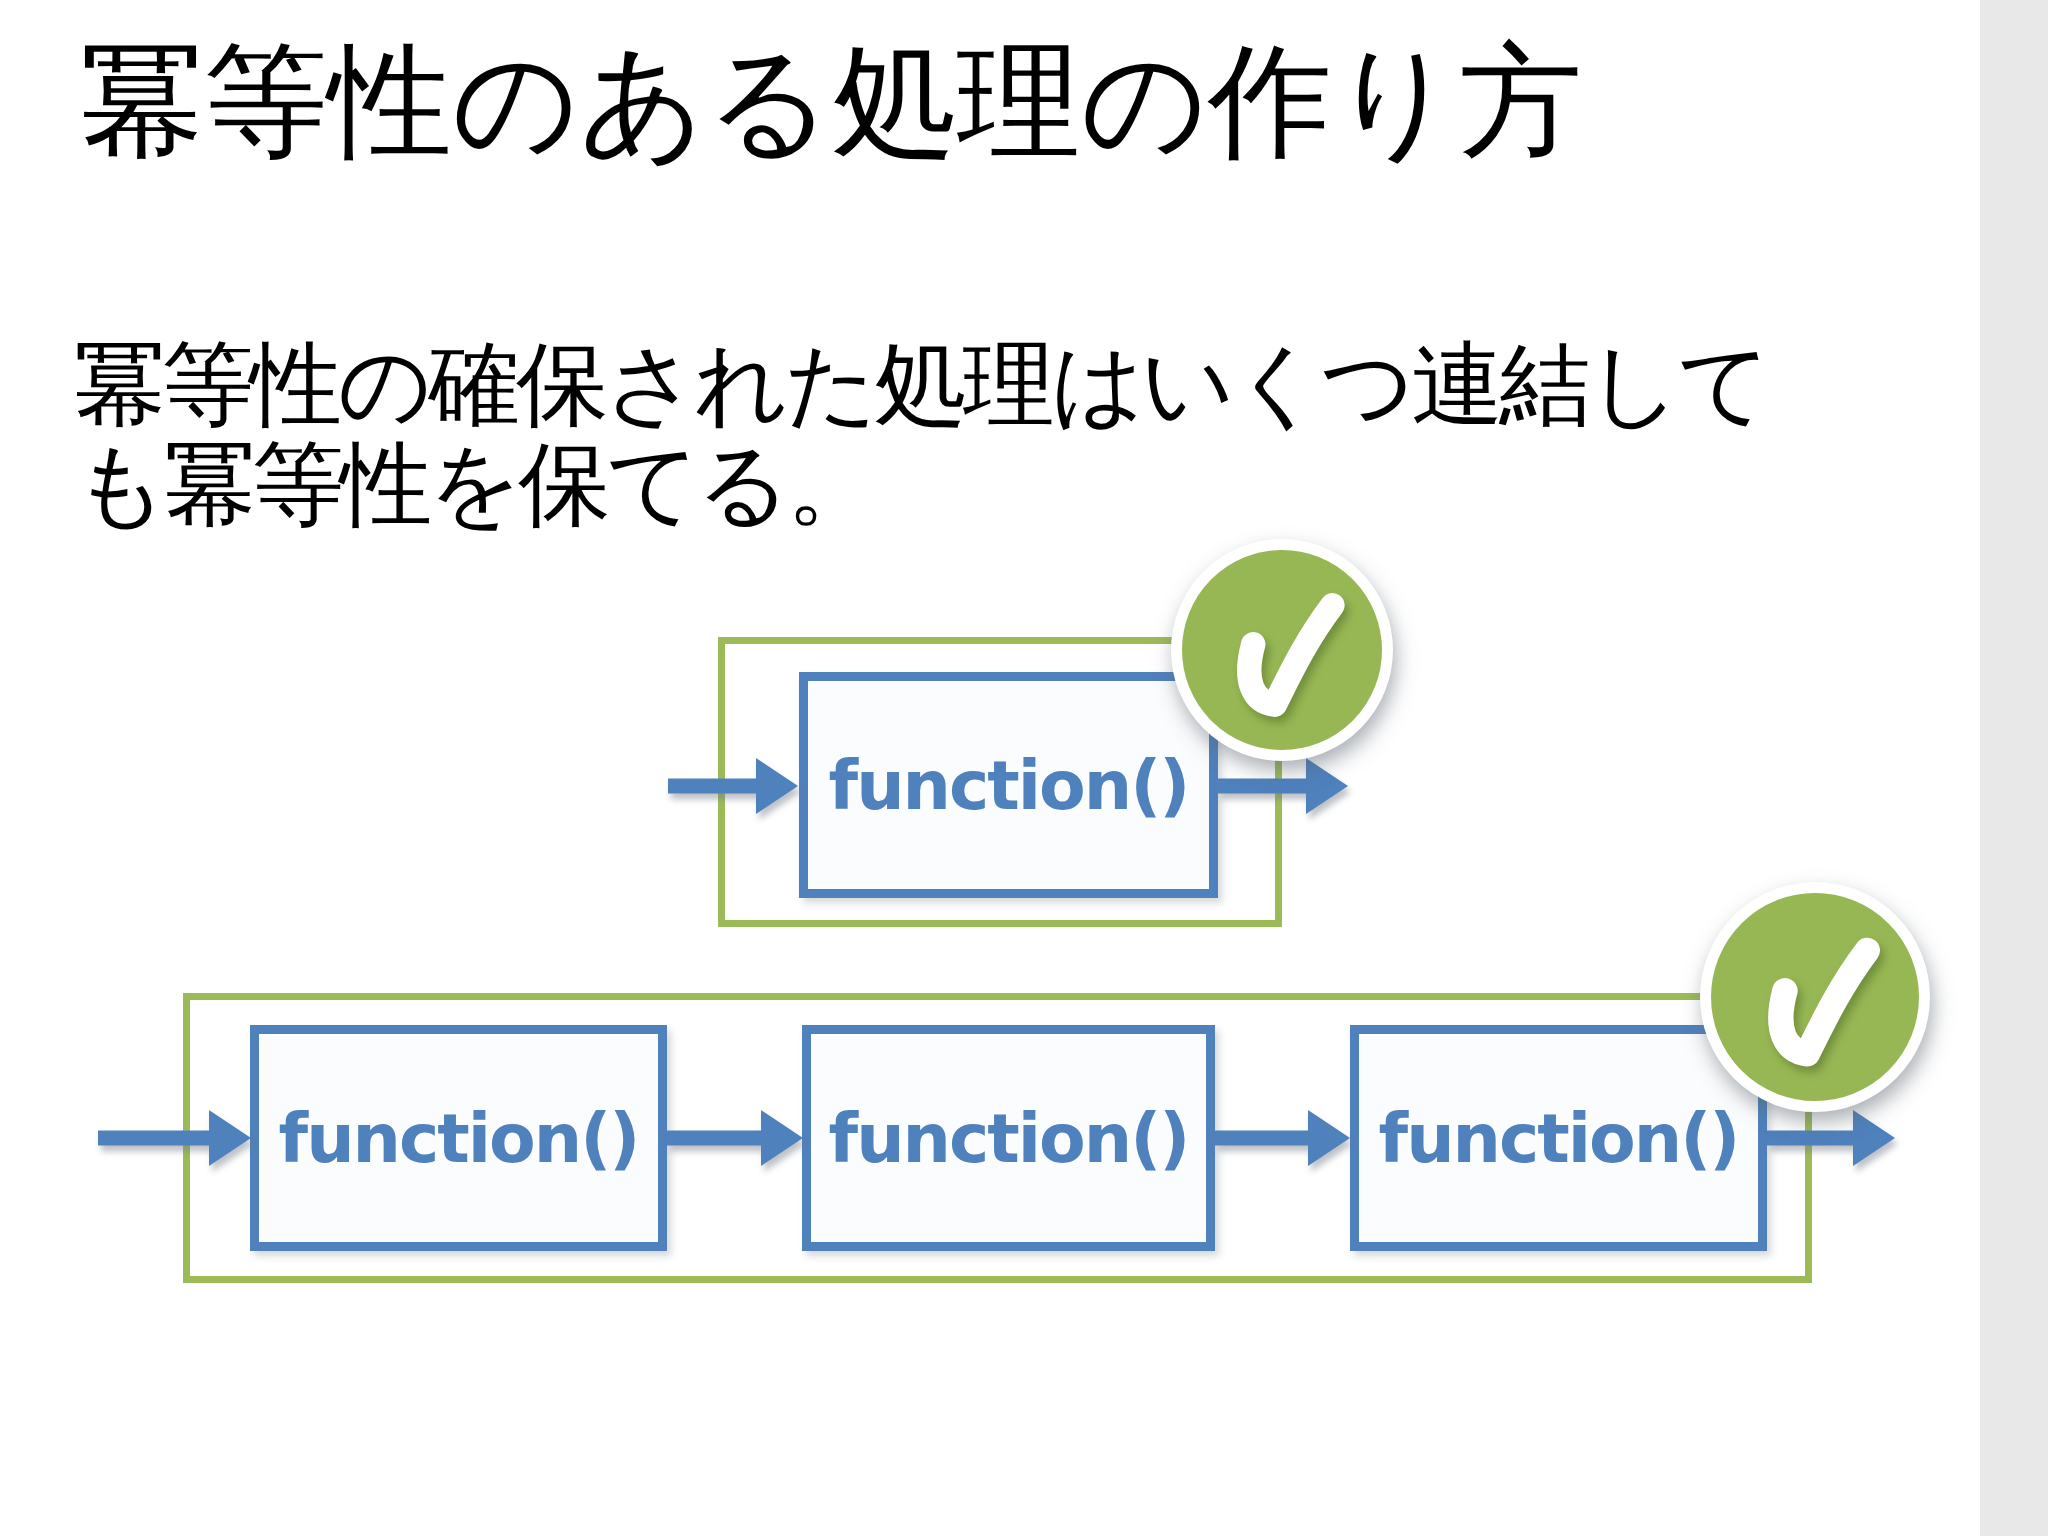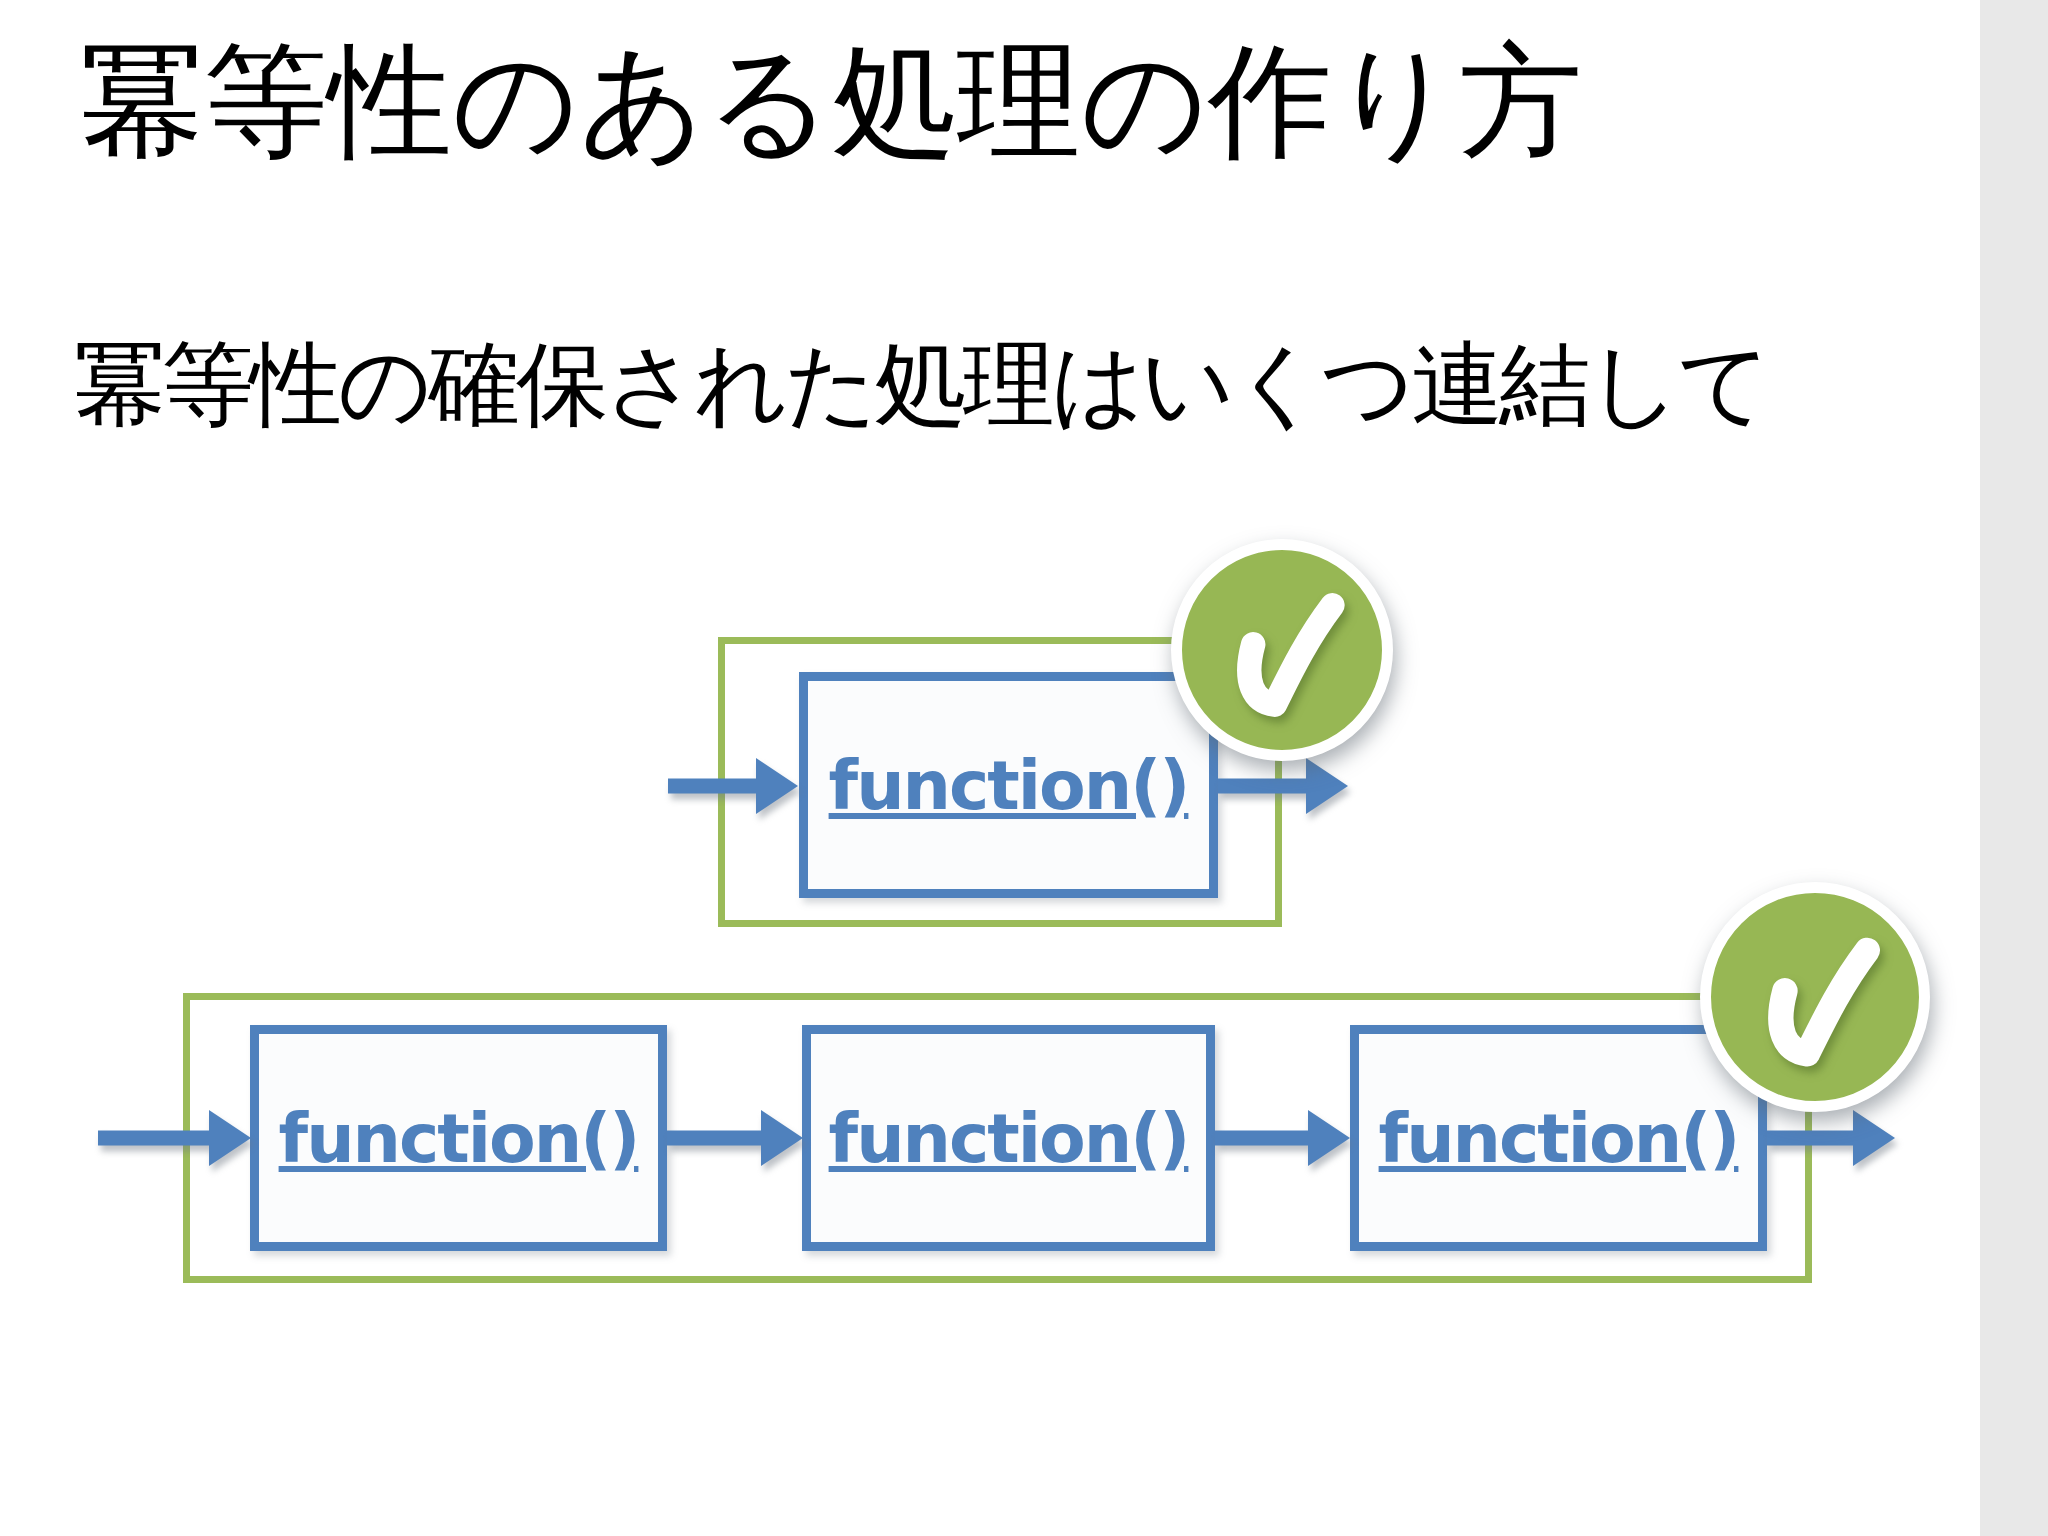--- a/index.html
+++ b/index.html
@@ -112,6 +112,7 @@
   <div class="slide-title">冪等性のある処理の作り方</div>
 
   <div class="body-line l1">冪等性の確保された処理はいくつ連結して</div>
+  <div class="body-line l2">も冪等性を保てる。</div>
 
   <div>
     <div class="outer-boundary d1-outer"></div>

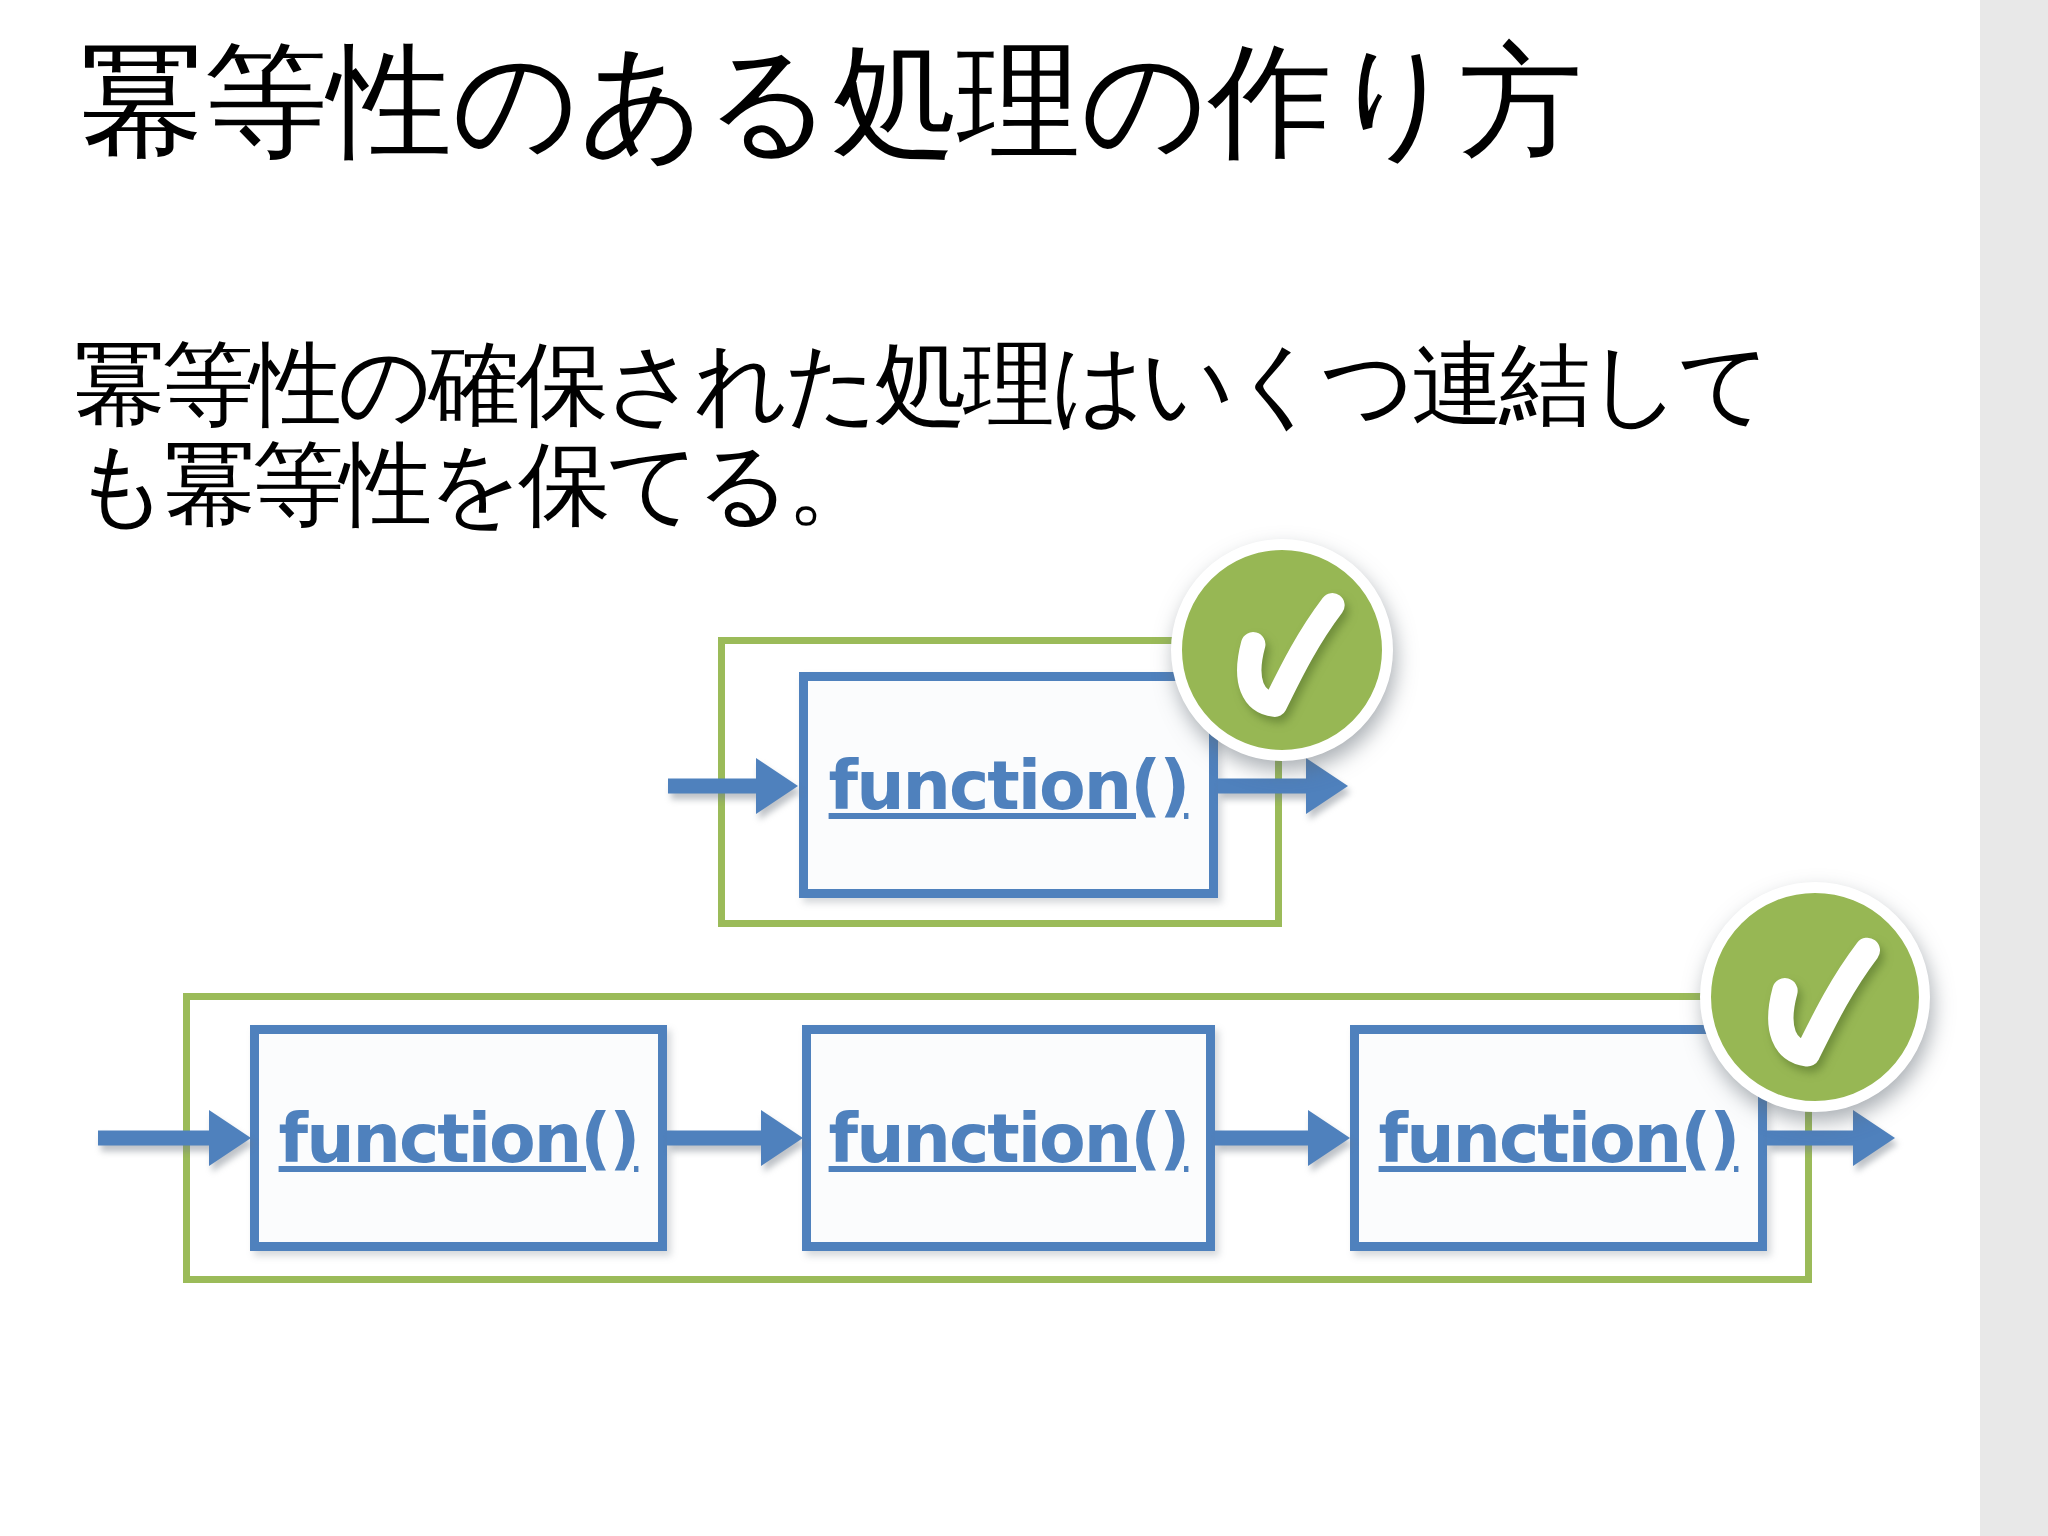--- a/index.html
+++ b/index.html
@@ -54,7 +54,6 @@
     font-size:68px;
     letter-spacing:-2px;
     white-space:nowrap;
-    text-decoration:underline;
   }
   .arrow{
     position:absolute;height:56px;

